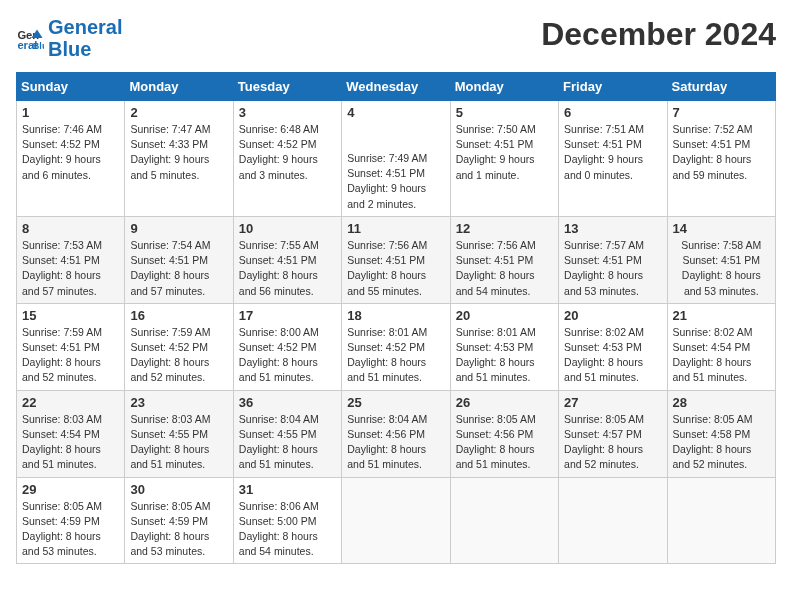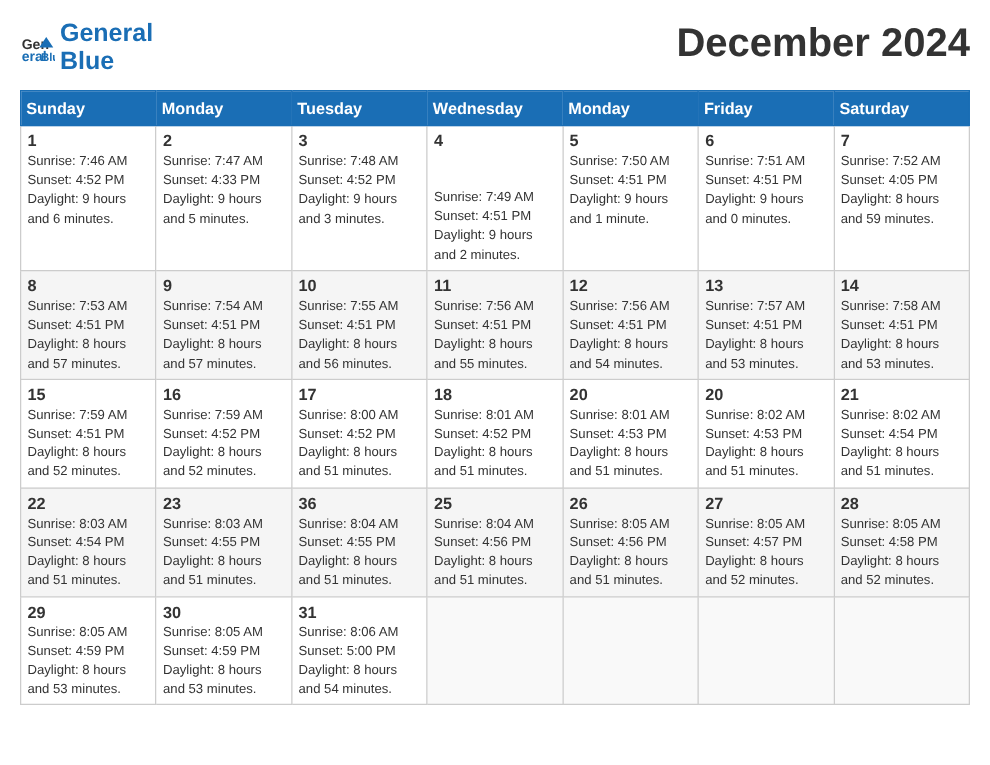--- a/index.html
+++ b/index.html
@@ -139,7 +139,7 @@
         </td>
         <td>
           <span class="day-num">3</span>
-          <div class="day-info" style="white-space: pre-line;">Sunrise: 7:48 AM
+          <div class="day-info" style="white-space: pre-line;">Sunrise: 6:48 AM
 Sunset: 4:52 PM
 Daylight: 9 hours
 and 3 minutes.</div>

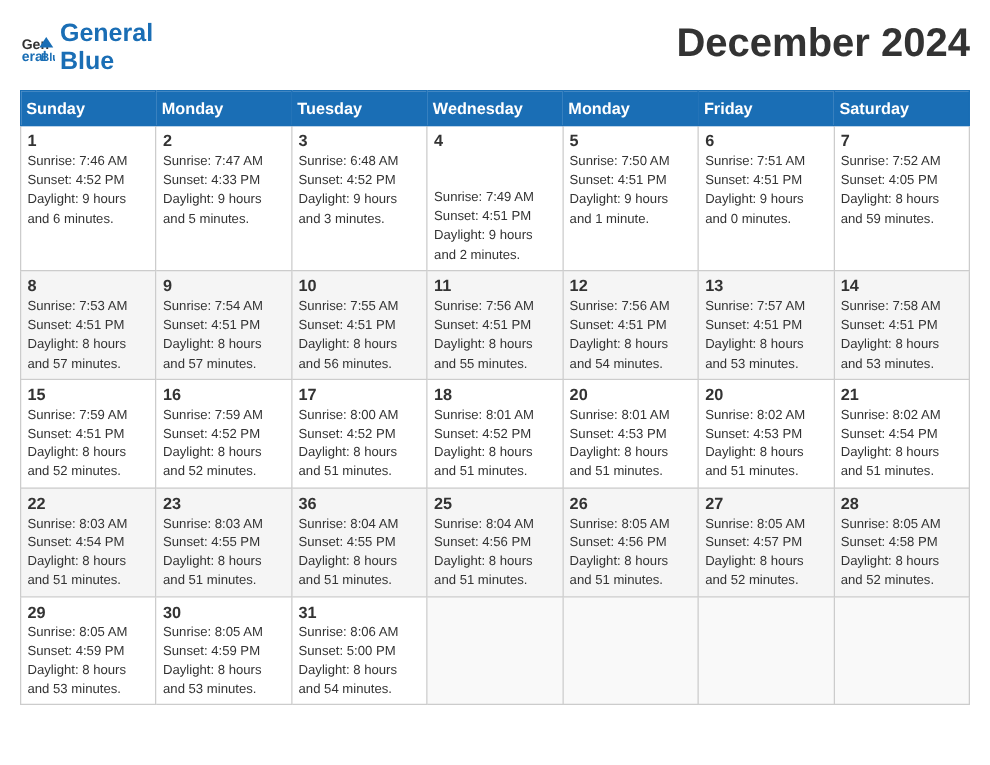--- a/index.html
+++ b/index.html
@@ -168,7 +168,7 @@
         <td>
           <span class="day-num">7</span>
           <div class="day-info" style="white-space: pre-line;">Sunrise: 7:52 AM
-Sunset: 4:05 PM
+Sunset: 4:51 PM
 Daylight: 8 hours
 and 59 minutes.</div>
         </td>

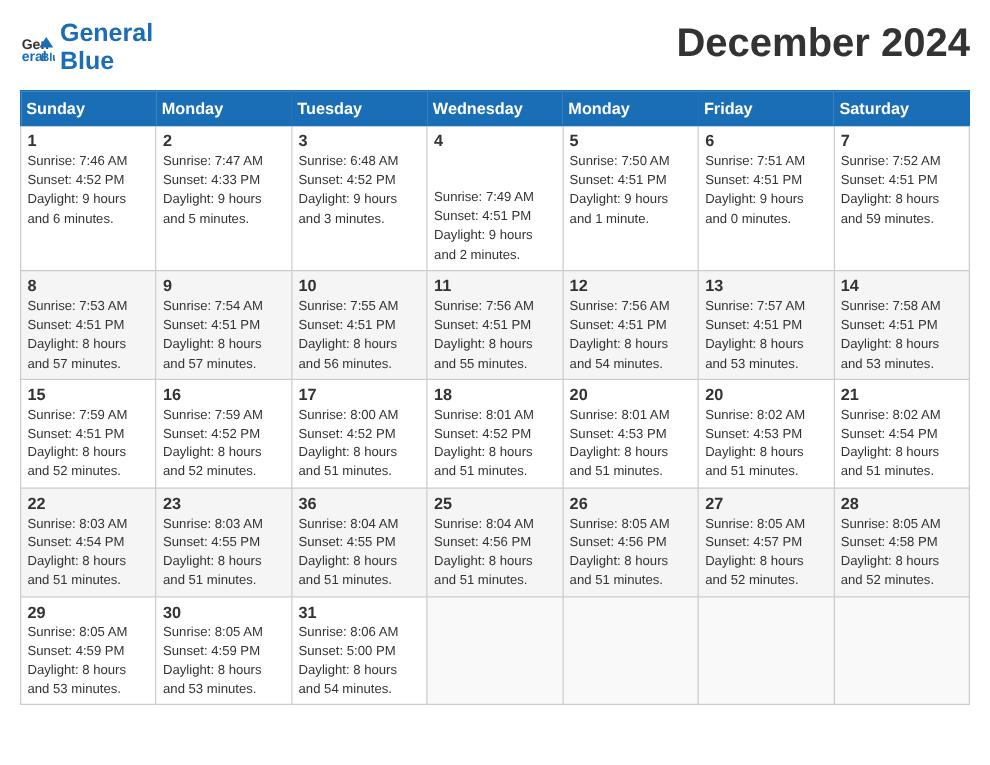--- a/index.html
+++ b/index.html
@@ -218,7 +218,7 @@
         </td>
         <td>
           <span class="day-num">14</span>
-          <div class="day-info" style="white-space: pre-line;">Sunrise: 7:58 AM
+          <div class="day-info" style="white-space: pre-line; text-align: center;">Sunrise: 7:58 AM
 Sunset: 4:51 PM
 Daylight: 8 hours
 and 53 minutes.</div>

